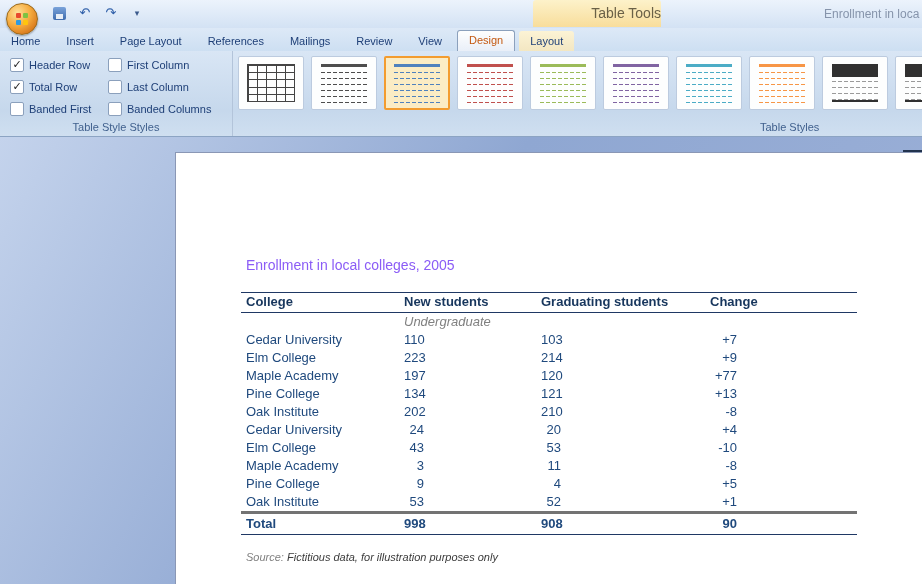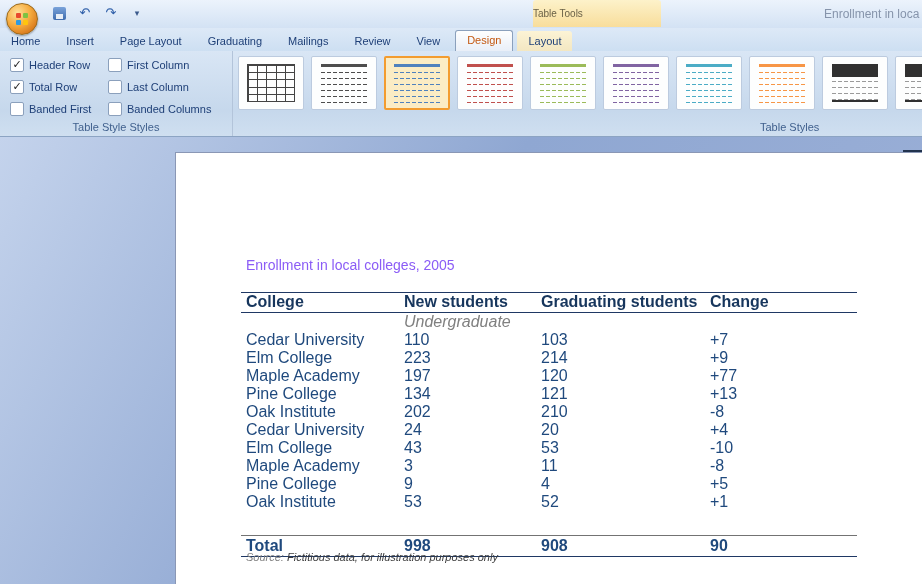--- a/index.html
+++ b/index.html
@@ -25,7 +25,7 @@
   .caret{font-size:9px;color:#3a5a8c;}
   .ctx-header{position:absolute;left:533px;top:0;width:128px;height:27px;
     background:linear-gradient(#fdf2ca,#f8dd9b);border-radius:3px 3px 0 0;
-    text-align:left;line-height:27px;font-size:10px;color:#6a6147;}
+    text-align:right;line-height:27px;font-size:14px;color:#6a6147;}
   .win-title{position:absolute;left:824px;top:7px;width:98px;overflow:hidden;
     white-space:nowrap;font-size:12px;color:#8694ab;}
 

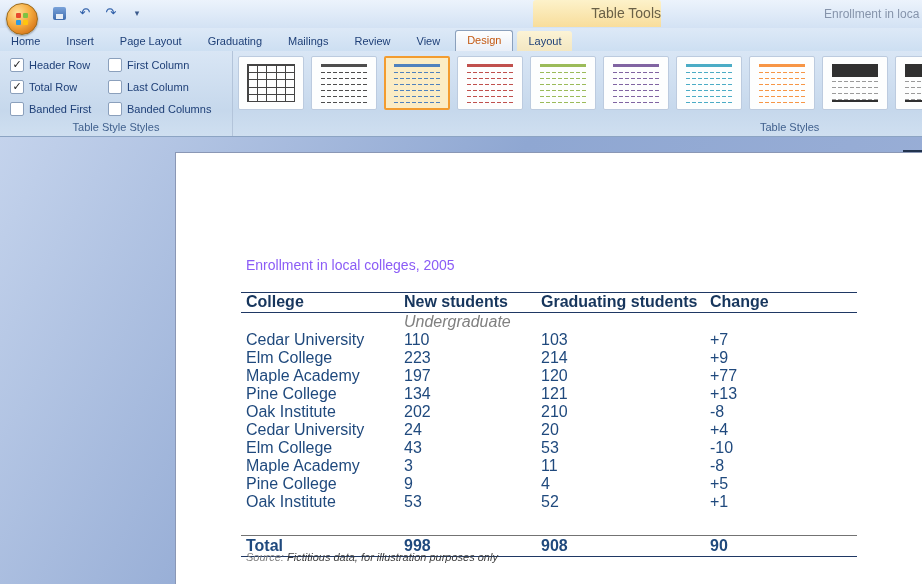--- a/index.html
+++ b/index.html
@@ -131,7 +131,7 @@
       <div class="tab">Home</div>
       <div class="tab">Insert</div>
       <div class="tab">Page Layout</div>
-      <div class="tab">Graduating</div>
+      <div class="tab">References</div>
       <div class="tab">Mailings</div>
       <div class="tab">Review</div>
       <div class="tab">View</div>

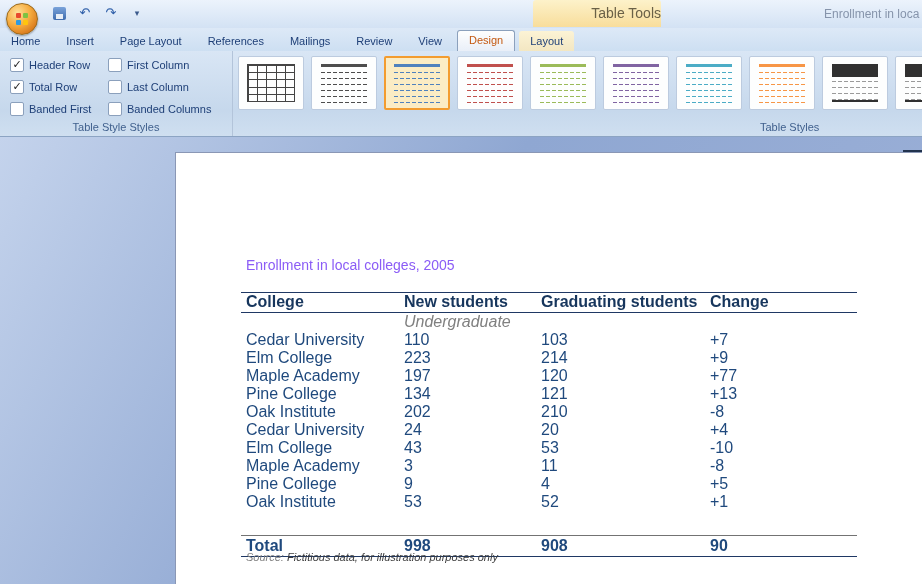--- a/index.html
+++ b/index.html
@@ -87,7 +87,7 @@
     border-left:1px solid #8a97b5;border-top:1px solid #8a97b5;}
   .doc-title{position:absolute;left:70px;top:104px;font-size:14px;color:#8b5cf6;}
   .tbl{position:absolute;left:65px;top:139px;width:616px;}
-  .trow{position:relative;height:18px;line-height:18px;color:#1f497d;font-size:16px;}
+  .trow{position:relative;height:18px;line-height:18px;color:#1f497d;font-size:13px;}
   .trow.thead{font-weight:bold;color:#17365d;height:19px;line-height:18px;
     border-top:1px solid #1f3864;border-bottom:1px solid #1f3864;}
   .trow.ttotal{font-weight:bold;height:20px;line-height:19px;

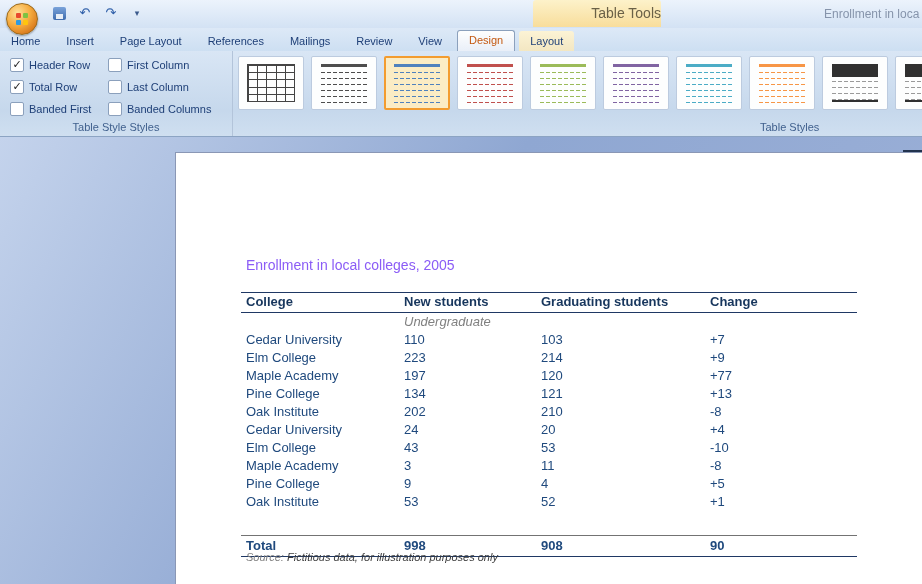--- a/index.html
+++ b/index.html
@@ -94,7 +94,7 @@
     border-top:1px solid #737373;border-bottom:1px solid #1f3864;margin-top:24px;}
   .cell{position:absolute;top:0;white-space:nowrap;}
   .c1{left:5px}.c2{left:163px}.c3{left:300px}.c4{left:469px}
-  .num{display:inline-block;text-align:left;}
+  .num{display:inline-block;text-align:right;}
   .n1{width:20px}.n2{width:20px}.n3{width:27px}
   .sec{font-style:italic;color:#808080;}
   .source{position:absolute;left:70px;top:398px;font-size:11px;font-style:italic;}

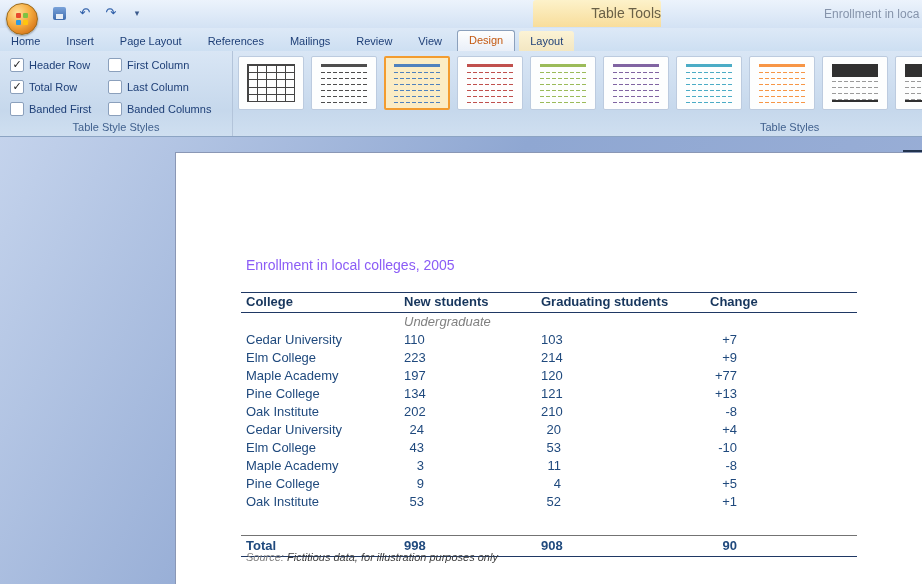--- a/index.html
+++ b/index.html
@@ -91,7 +91,7 @@
   .trow.thead{font-weight:bold;color:#17365d;height:19px;line-height:18px;
     border-top:1px solid #1f3864;border-bottom:1px solid #1f3864;}
   .trow.ttotal{font-weight:bold;height:20px;line-height:19px;
-    border-top:1px solid #737373;border-bottom:1px solid #1f3864;margin-top:24px;}
+    border-top:3px solid #737373;border-bottom:1px solid #1f3864;}
   .cell{position:absolute;top:0;white-space:nowrap;}
   .c1{left:5px}.c2{left:163px}.c3{left:300px}.c4{left:469px}
   .num{display:inline-block;text-align:right;}

